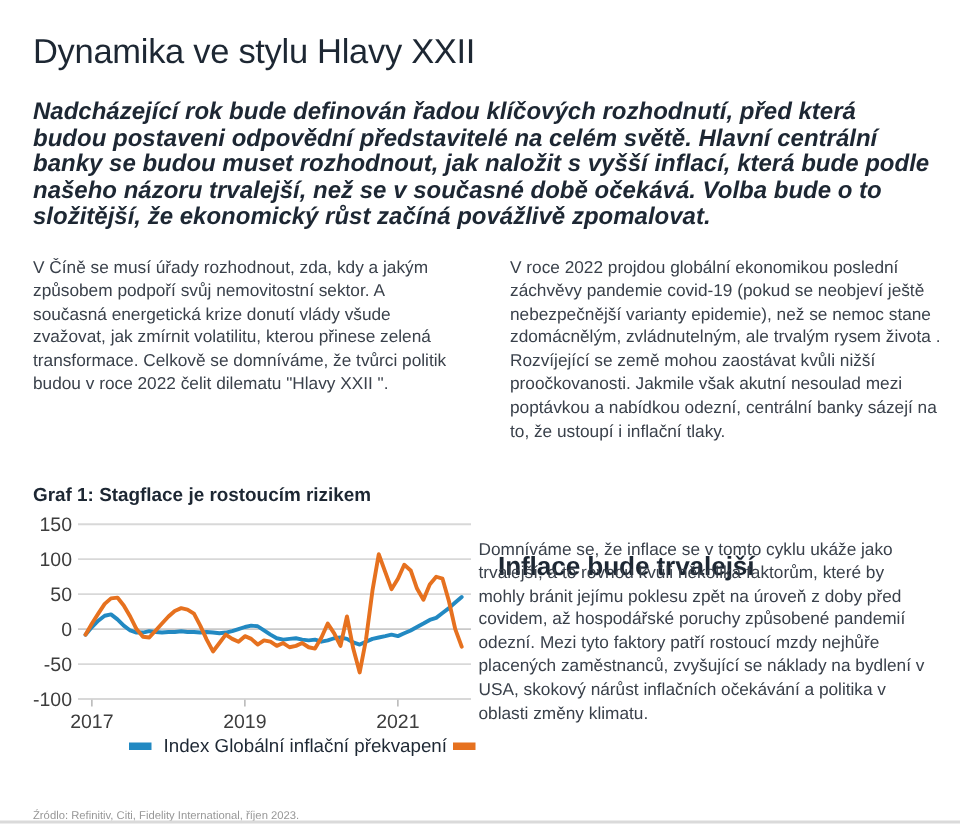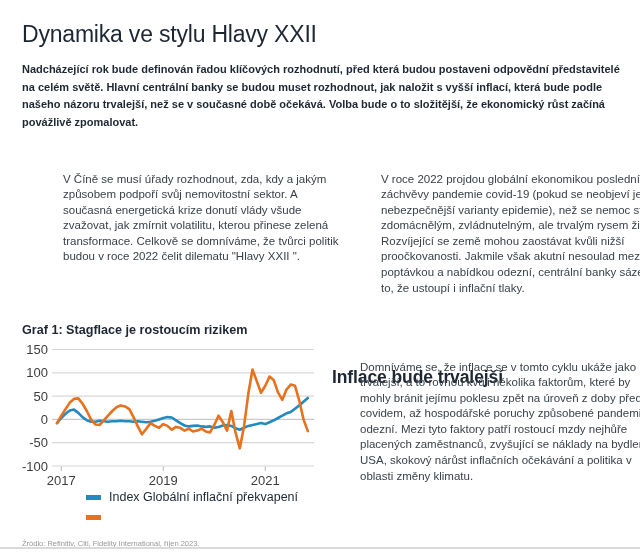--- a/index.html
+++ b/index.html
@@ -19,8 +19,9 @@
   }
   .intro {
     left: 22px; top: 50px; width: 600px;
-    font-size: 11px; font-weight: bold; color: #1d2733;
+    font-size: 16px; font-weight: bold; color: #1d2733;
     line-height: 17.5px;
+    font-style: italic;
   }
   .body-text {
     font-size: 11.5px; color: #3a414b; line-height: 15.6px; margin-left: 41px;

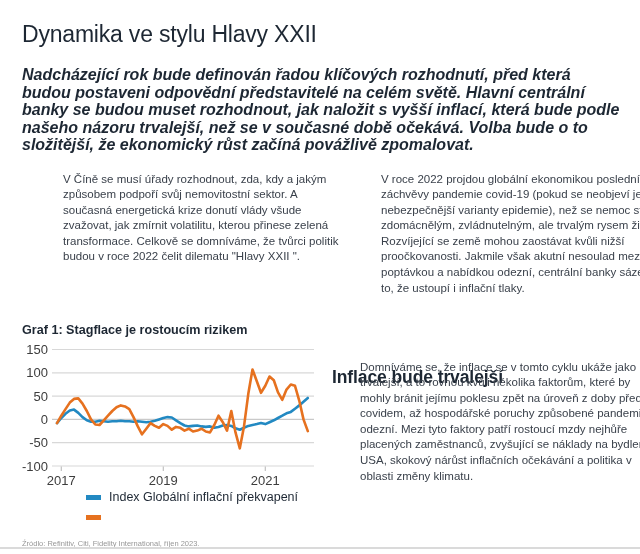--- a/index.html
+++ b/index.html
@@ -24,7 +24,7 @@
     font-style: italic;
   }
   .body-text {
-    font-size: 11.5px; color: #3a414b; line-height: 15.6px; margin-left: 41px;
+    font-size: 11.5px; color: #3a414b; line-height: 15.6px;
   }
   .col-left-para  { left: 22px;  top: 160px; width: 282px; }
   .col-right-para1{ left: 340px; top: 160px; width: 300px; }

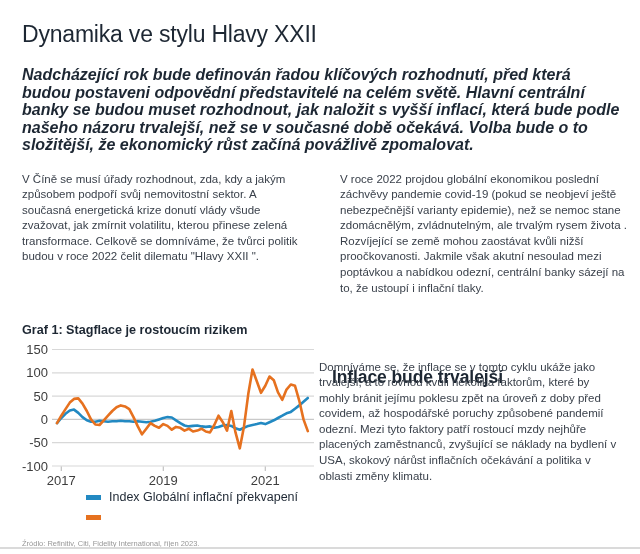--- a/index.html
+++ b/index.html
@@ -47,7 +47,7 @@
   }
   .legend {
     left: 86px; top: 489px; width: 244px;
-    display: flex; flex-direction: column; gap: 4px;
+    display: flex; flex-direction: row; gap: 4px;
   }
   .legend-row { display: flex; align-items: center; height: 16px; }
   .legend-marker {

